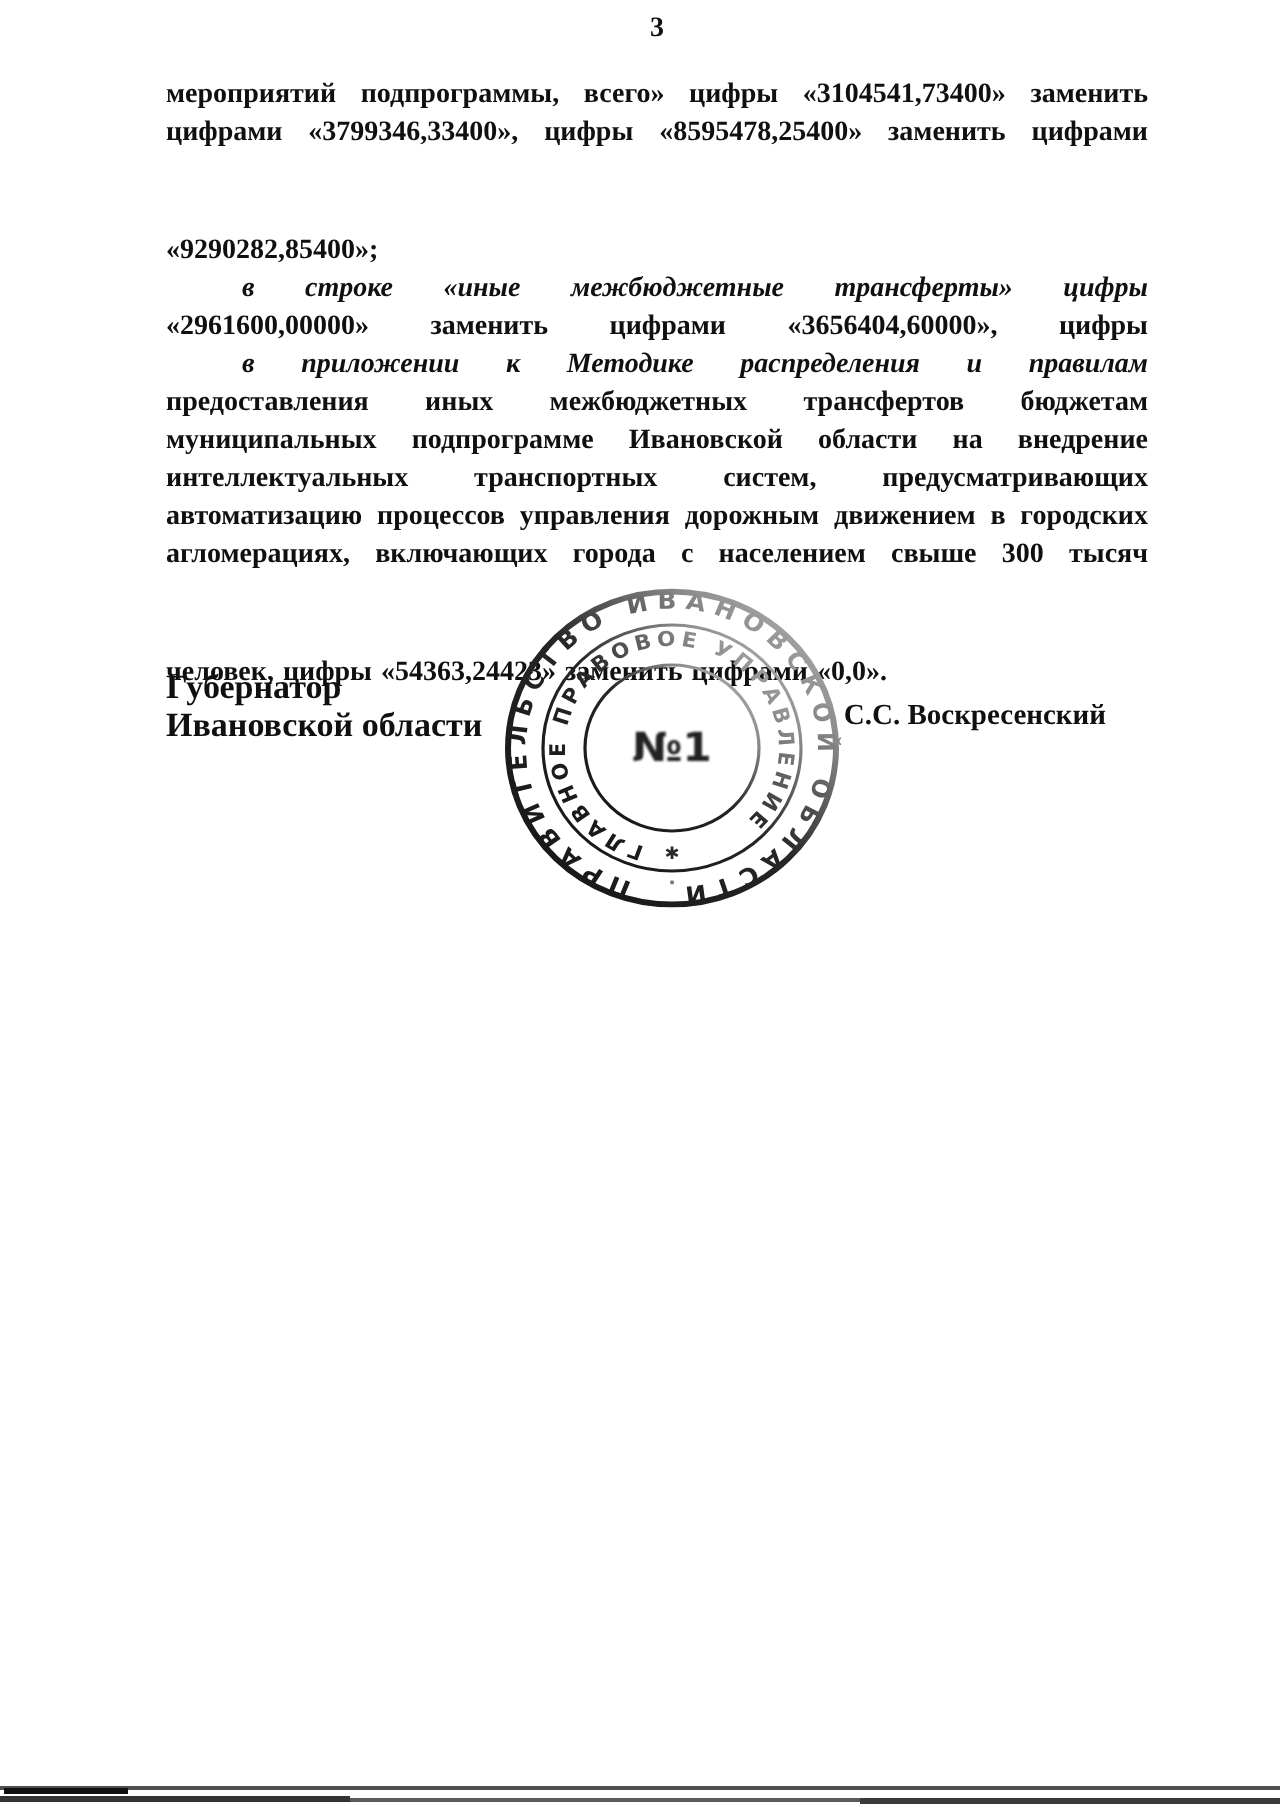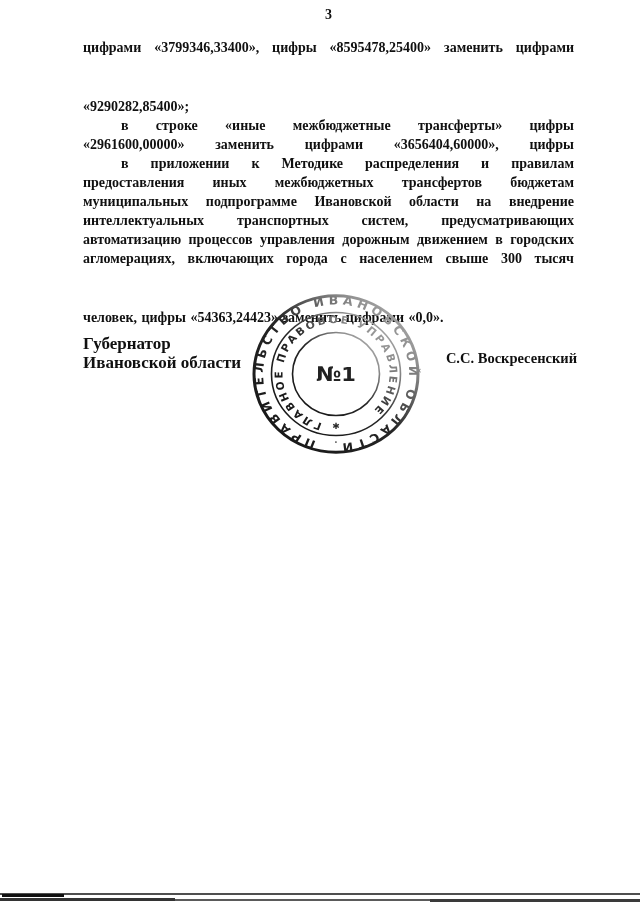--- a/index.html
+++ b/index.html
@@ -61,6 +61,7 @@
   <div class="page-number">3</div>
 
   <div class="body-text">
+    <div class="line j">мероприятий подпрограммы, всего» цифры «3104541,73400» заменить</div>
     <div class="line j">цифрами «3799346,33400», цифры «8595478,25400» заменить цифрами</div>
     <div class="line e">«9290282,85400»;</div>
     <div class="line j i">в строке «иные межбюджетные трансферты» цифры</div>

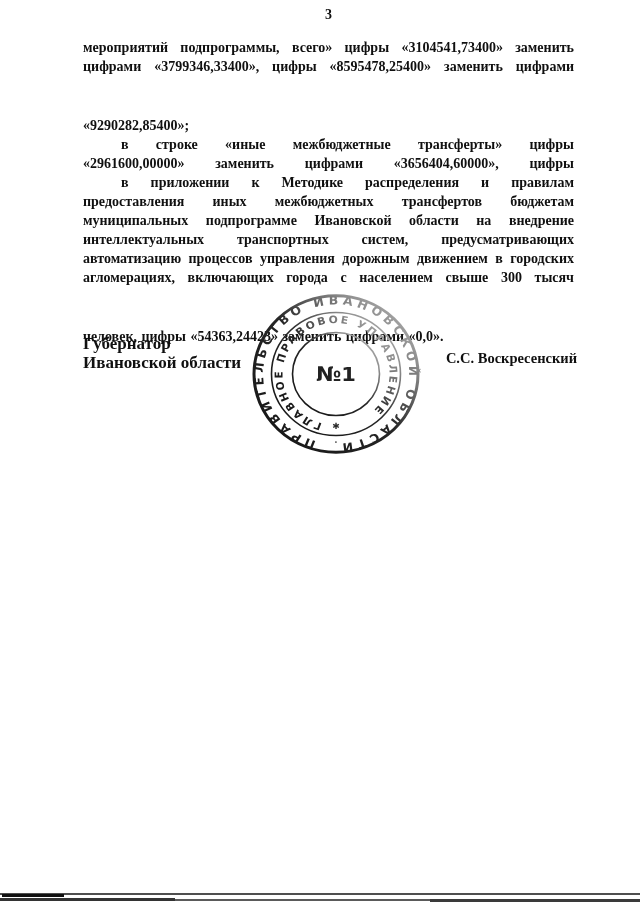--- a/index.html
+++ b/index.html
@@ -29,7 +29,7 @@
   }
   .line { text-align: justify; text-align-last: justify; }
   .line.e { text-align: left; text-align-last: left; margin-top: 40px; }
-  .line.i { padding-left: 38px; }
+  .line.i { padding-left: 38px; font-style: italic; }
   .sig-title {
     position: absolute;
     left: 83px; top: 334px;

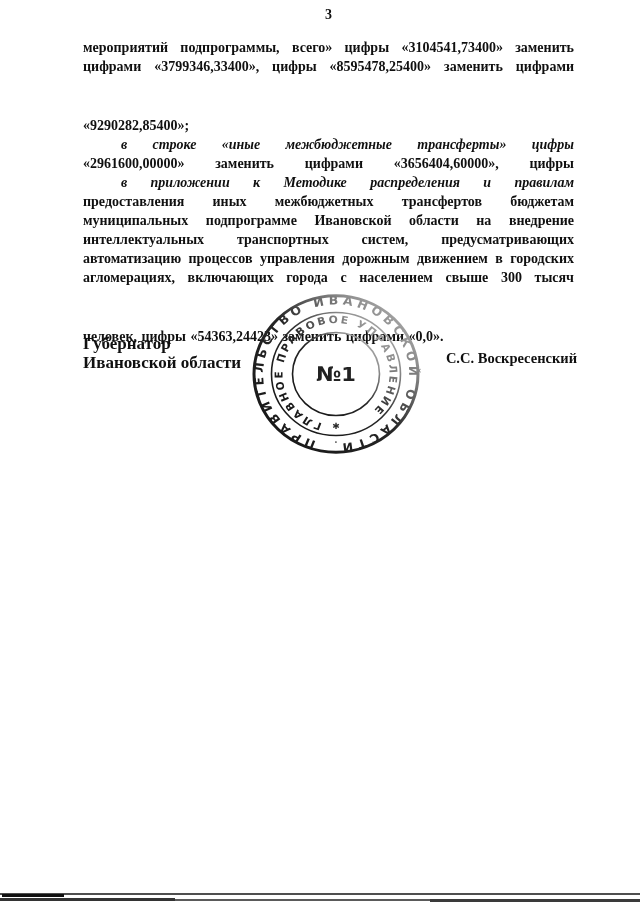--- a/index.html
+++ b/index.html
@@ -37,7 +37,7 @@
   }
   .sig-name {
     position: absolute;
-    left: 414px; top: 349px; width: 163px;
+    left: 390px; top: 349px; width: 163px;
     text-align: right;
     font-size: 14.5px; font-weight: 700; line-height: 19px;
   }

